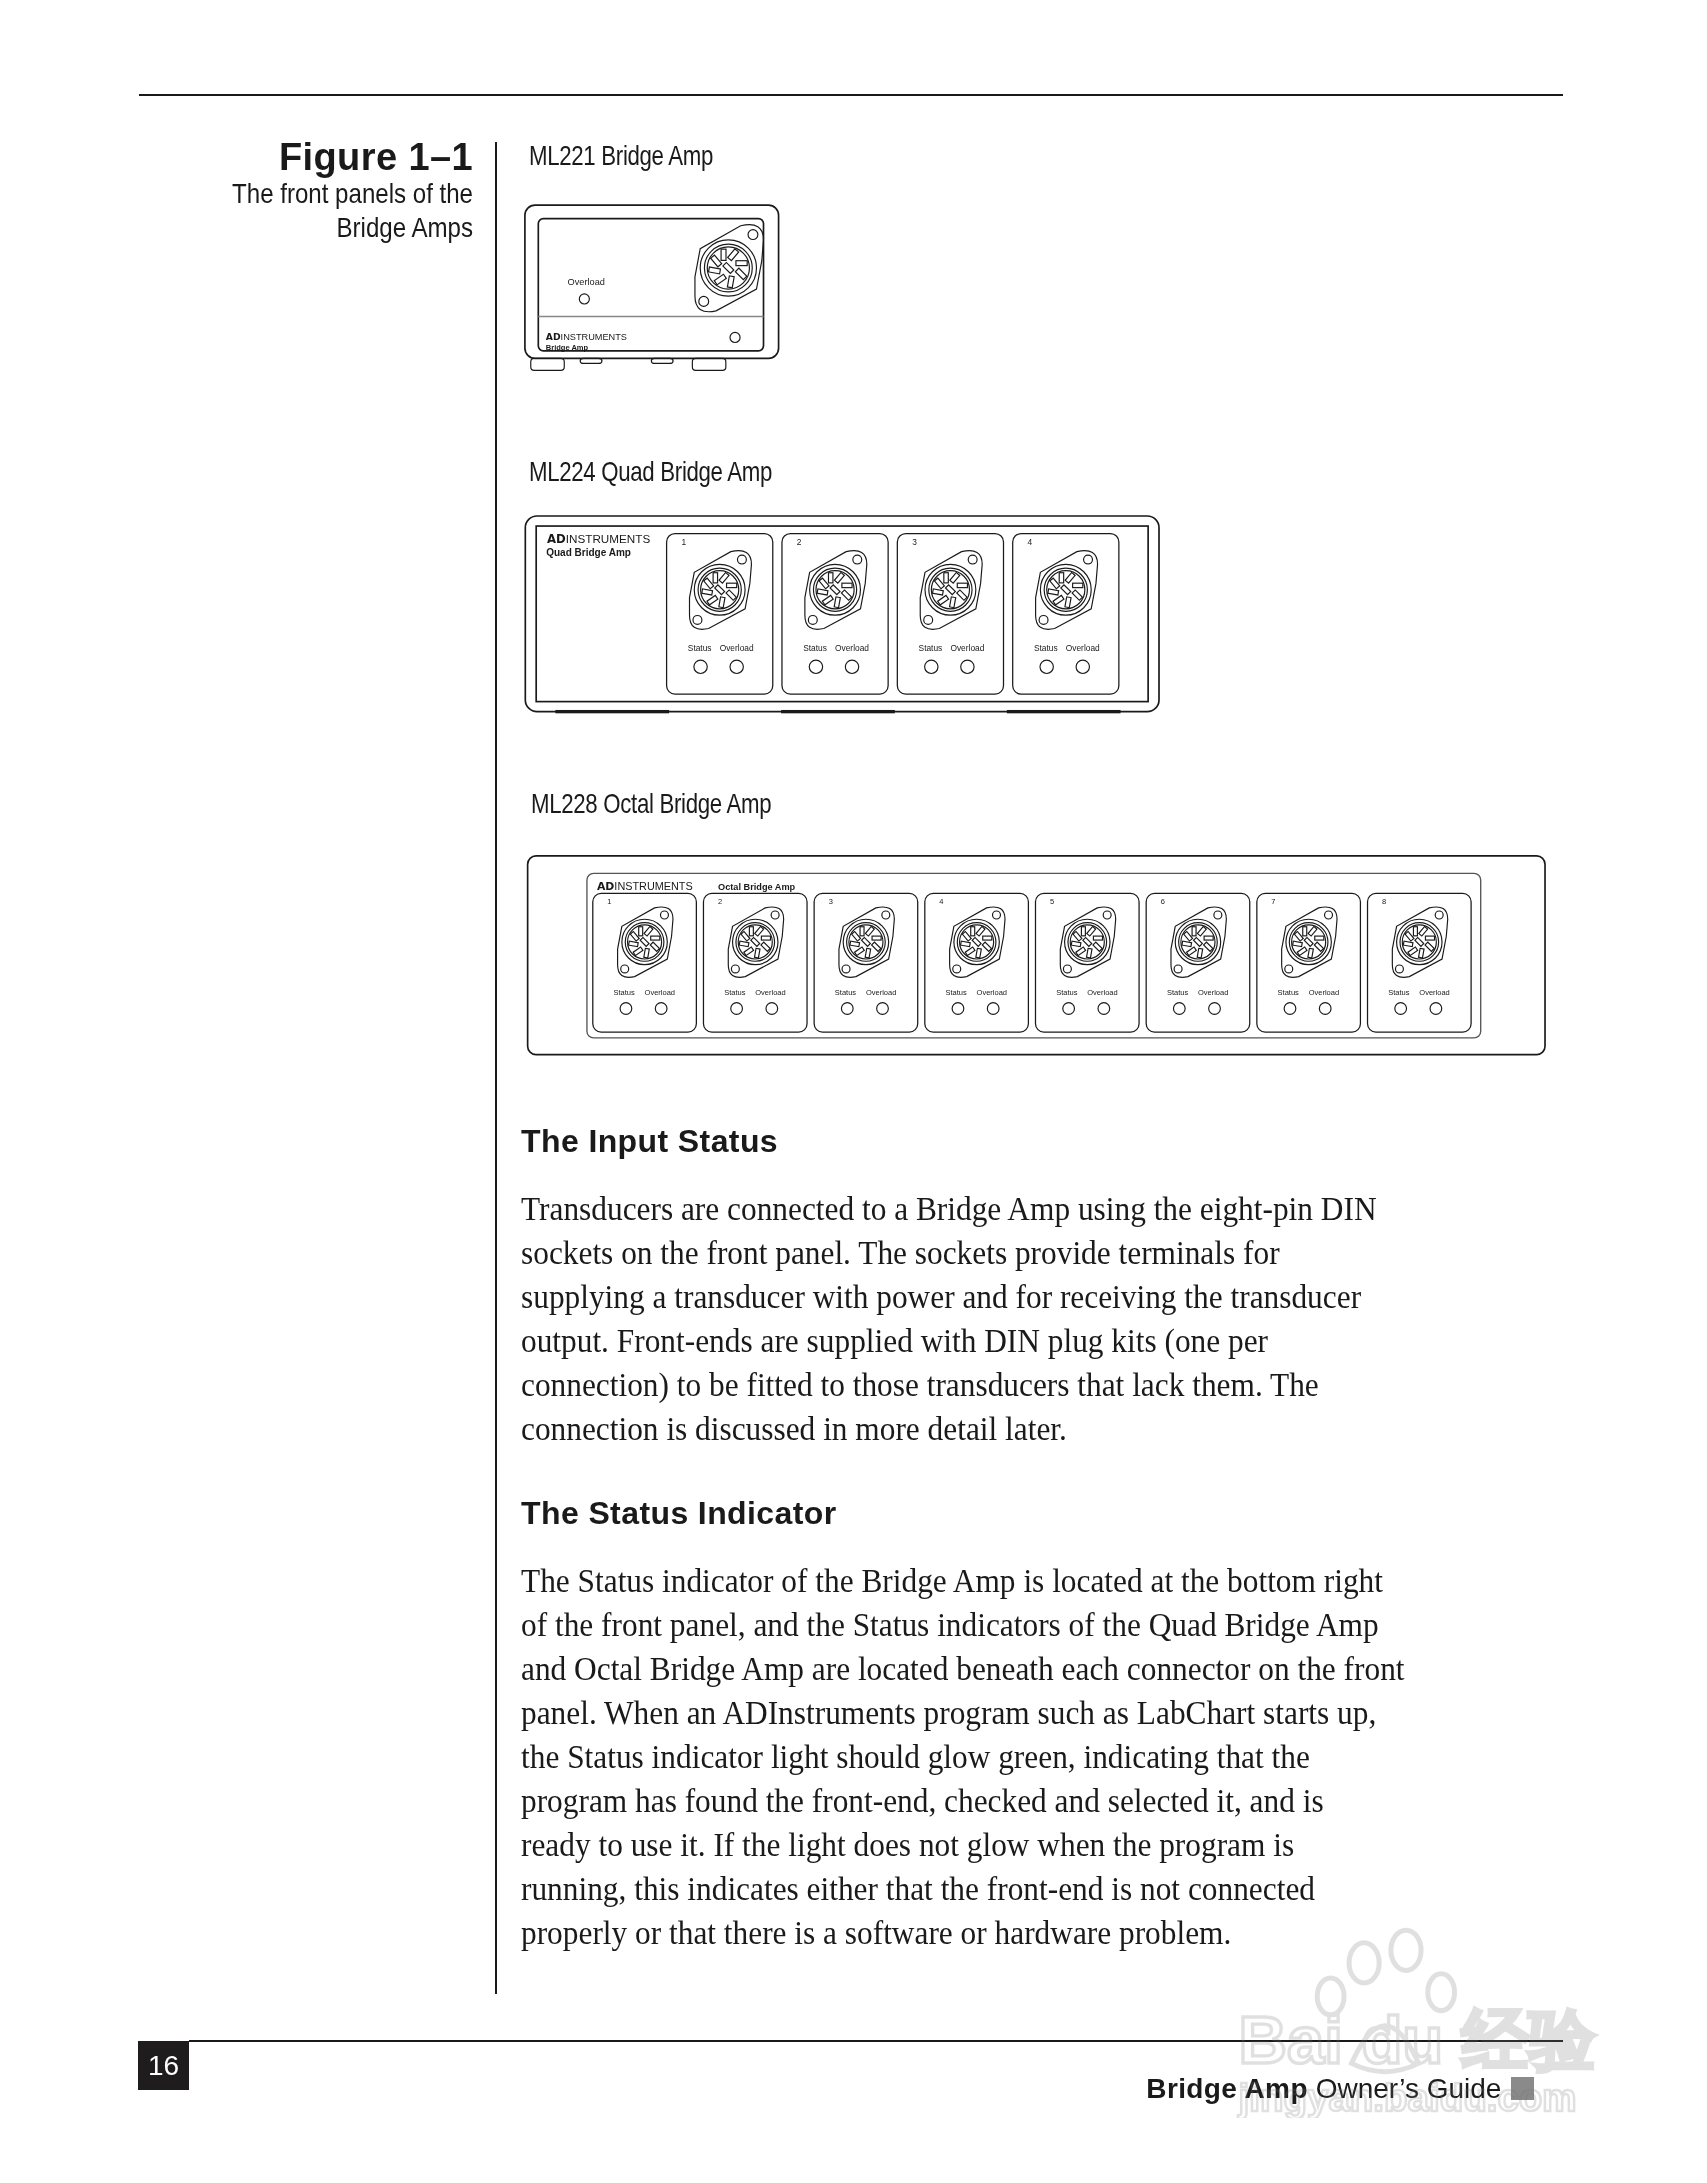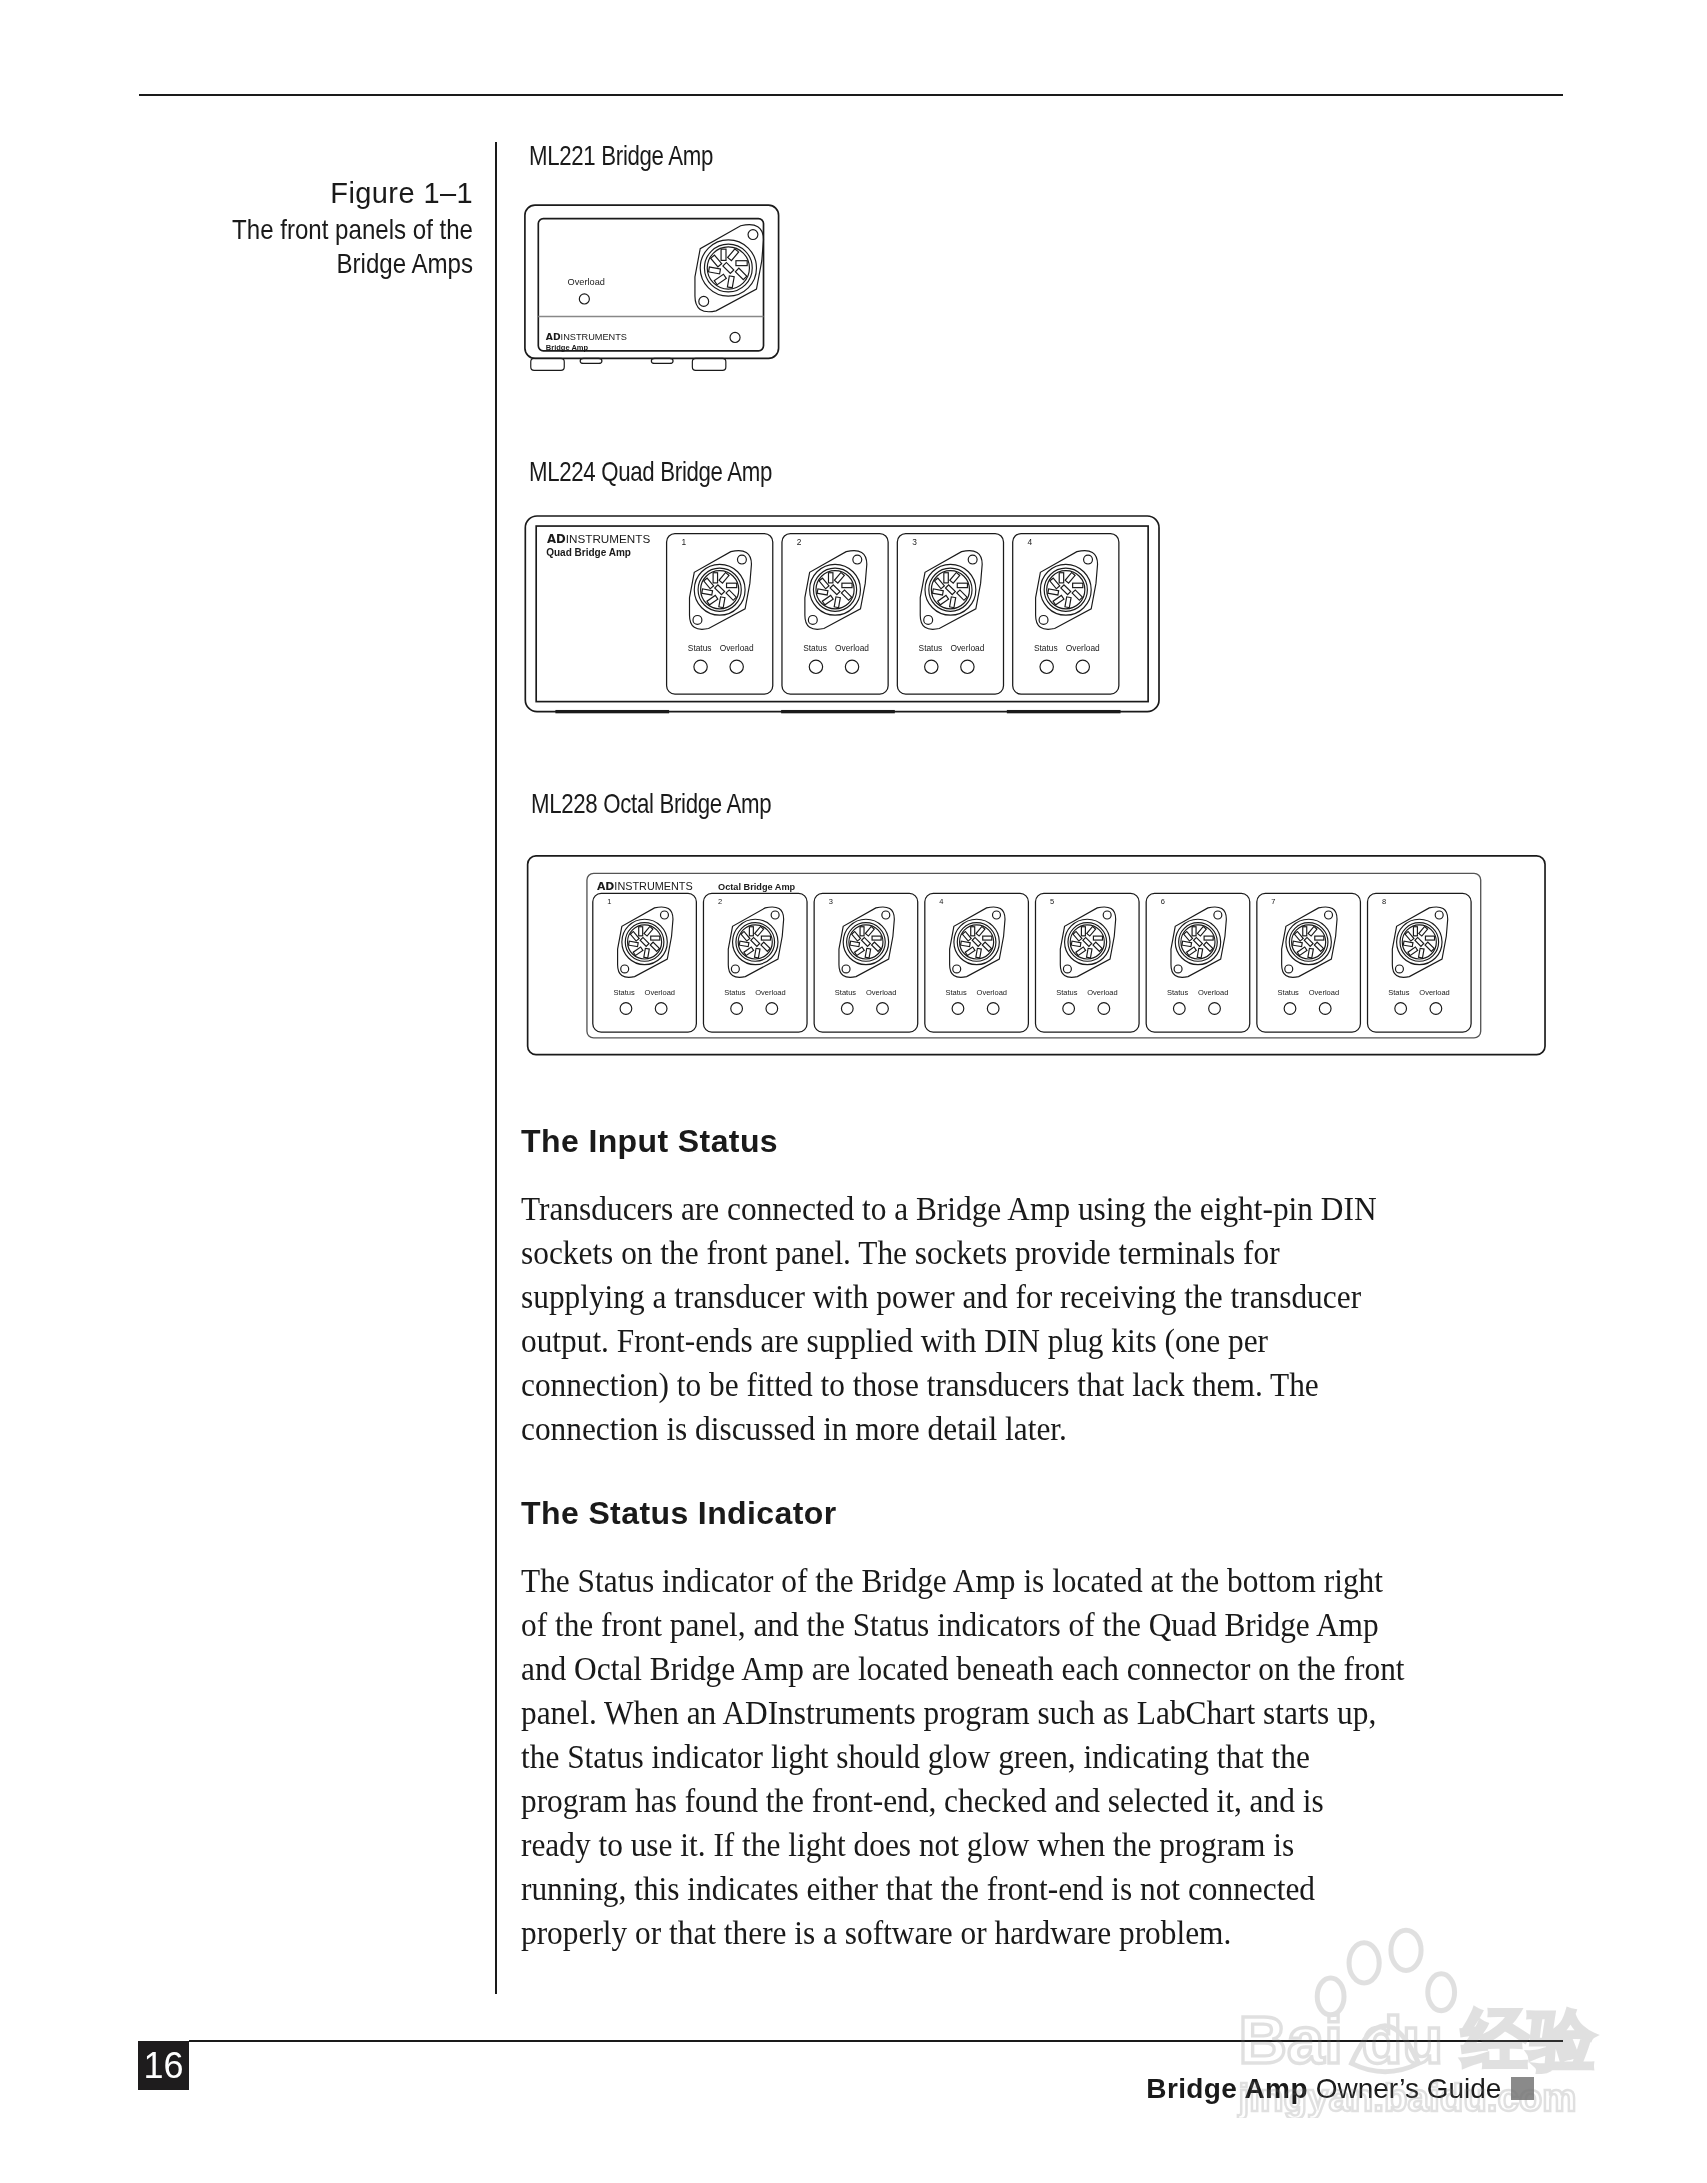--- a/index.html
+++ b/index.html
@@ -8,7 +8,7 @@
   .rule-top{left:139px;top:94px;width:1424px;height:1.7px;background:#1a1a1a;}
   .vdiv{left:495px;top:142px;width:1.7px;height:1852px;background:#1a1a1a;}
   .caption{left:167px;top:141px;width:306px;text-align:right;font-family:"Liberation Sans",sans-serif;}
-  .cap-title{font-weight:normal;font-size:29px;line-height:33px;letter-spacing:0.4px;margin-top:36px;}
+  .cap-title{font-weight:bold;font-size:38px;line-height:33px;letter-spacing:0.4px;}
   .cap-line{font-size:28px;line-height:39px;transform:scaleX(0.86);transform-origin:right center;}
   .fig-label{font-family:"Liberation Sans",sans-serif;font-size:28.5px;white-space:nowrap;transform:scaleX(0.78);transform-origin:left center;letter-spacing:-0.4px;}
   svg.device{position:absolute;overflow:visible;}

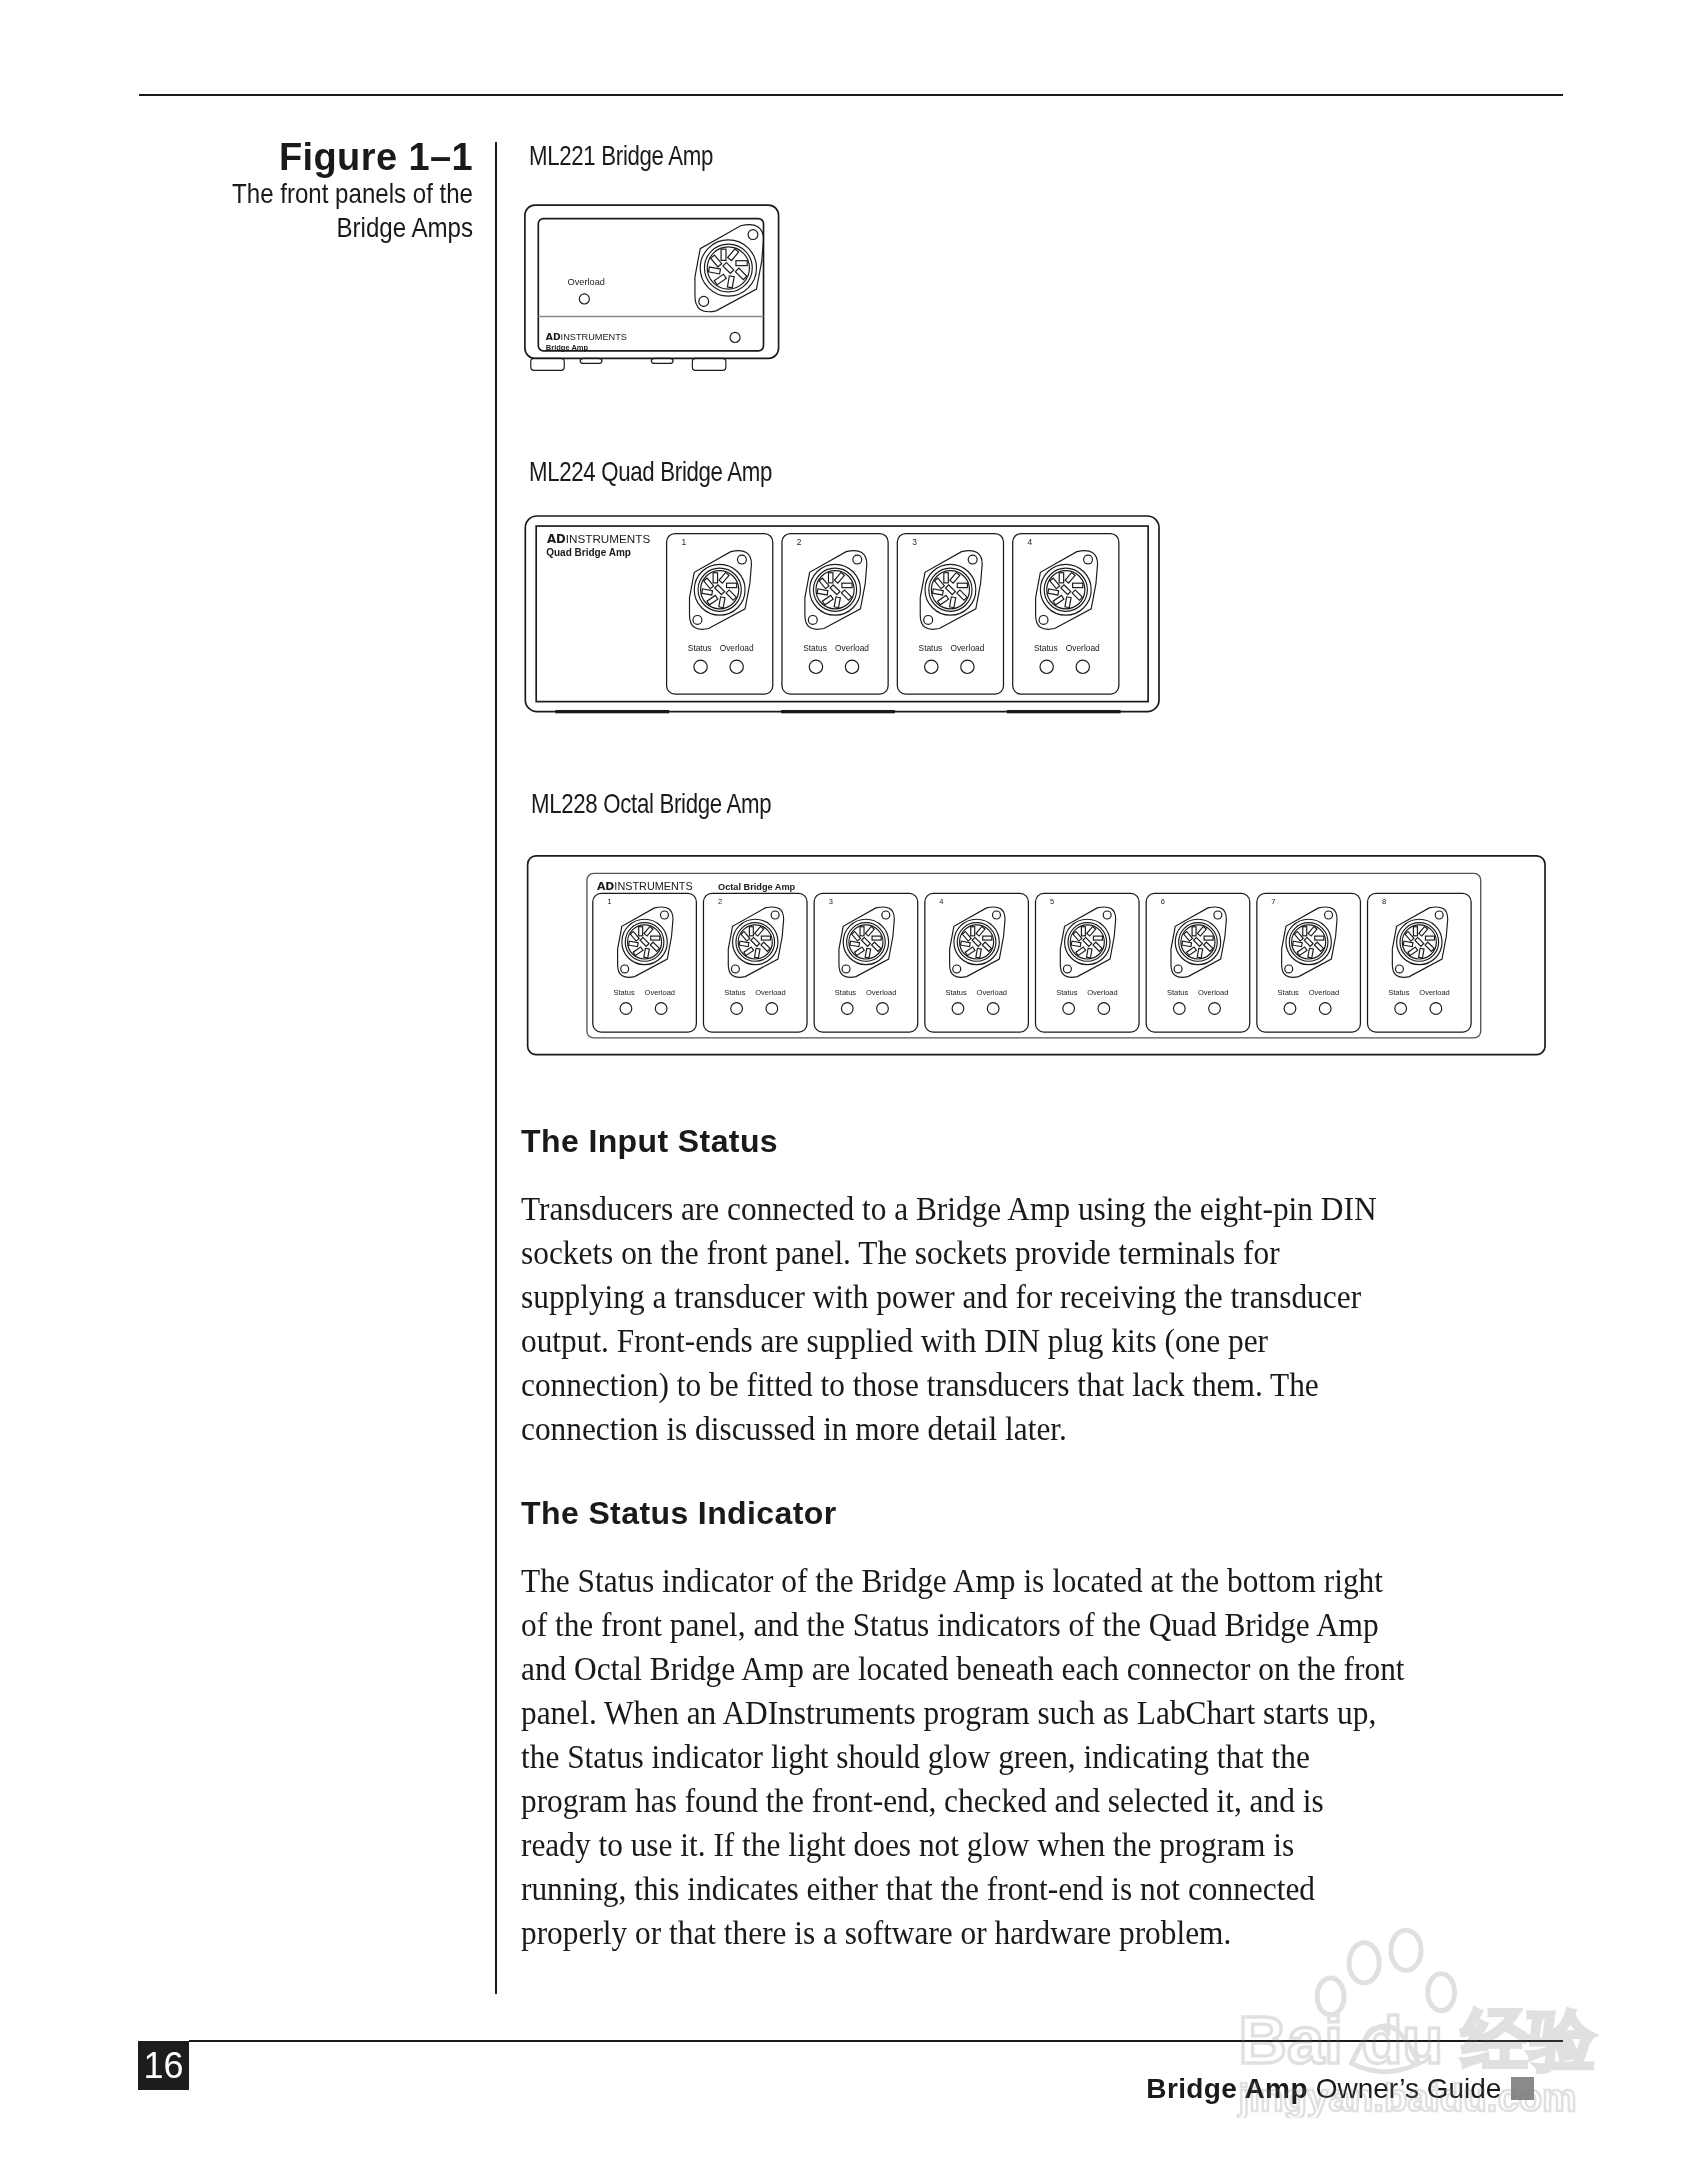--- a/index.html
+++ b/index.html
@@ -17,7 +17,7 @@
   .para{left:521px;width:1055px;font-family:"Liberation Serif",serif;font-size:33px;line-height:44px;}
   .para .ln{display:block;white-space:nowrap;transform:scaleX(0.95);transform-origin:left center;}
   .rule-bot{left:189px;top:2040px;width:1374px;height:1.7px;background:#1a1a1a;}
-  .pagenum{left:138px;top:2041px;width:51px;height:49px;background:#1e1c1d;color:#fff;font-family:"Liberation Sans",sans-serif;font-size:36px;line-height:49px;text-align:center;}
+  .pagenum{left:138px;top:2041px;width:51px;height:49px;background:#1e1c1d;color:#fff;font-family:"Liberation Sans",sans-serif;font-size:28px;line-height:49px;text-align:center;}
   .footer{right:174px;top:2055px;font-family:"Liberation Sans",sans-serif;font-size:28px;white-space:nowrap;margin-top:18px;}
   .footer b{font-weight:900;letter-spacing:0.4px;}
   .footer .sq{display:inline-block;width:22.6px;height:22.6px;background:#8a8a8a;margin-left:10px;vertical-align:-1.7px;}

